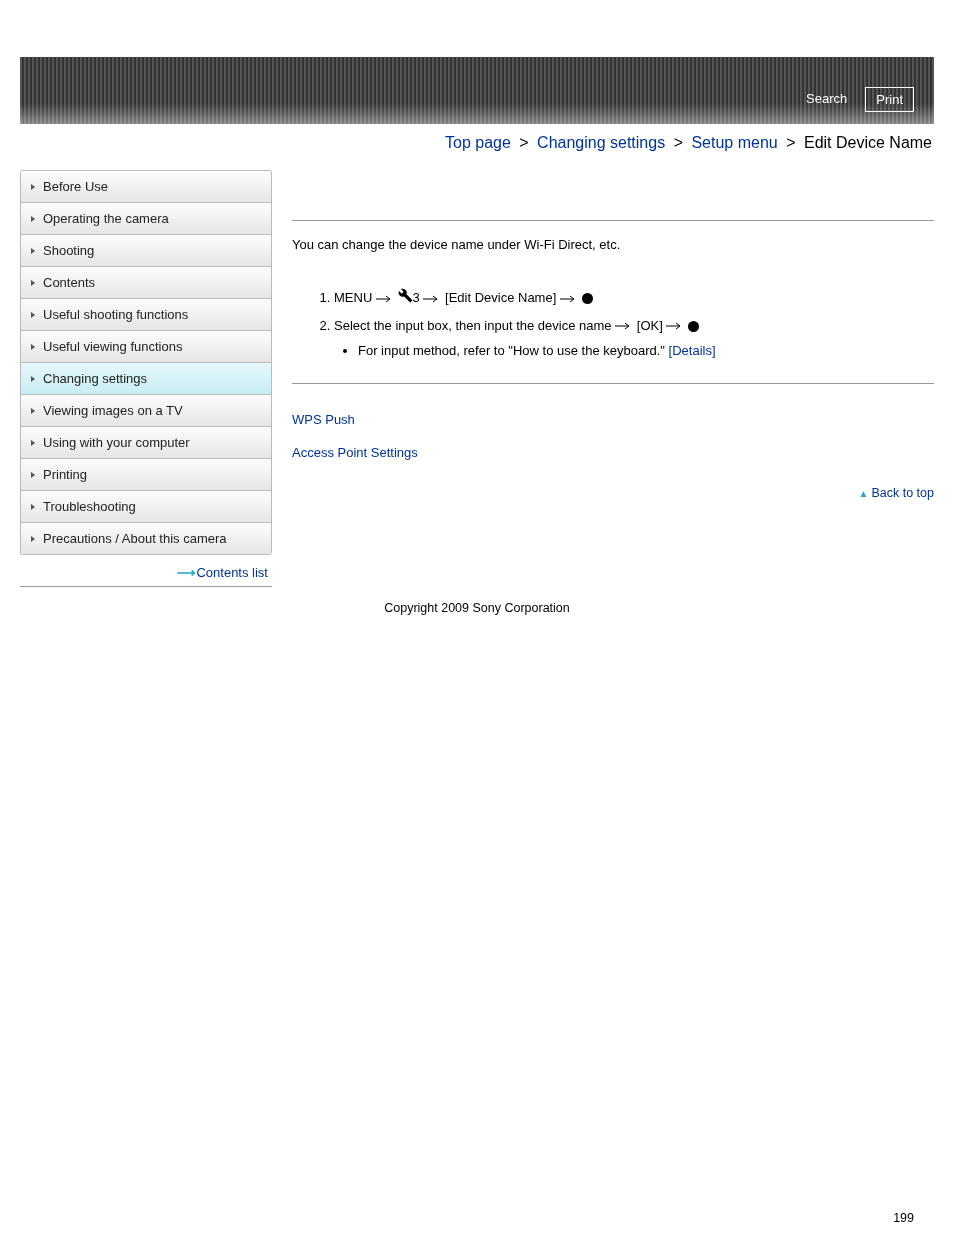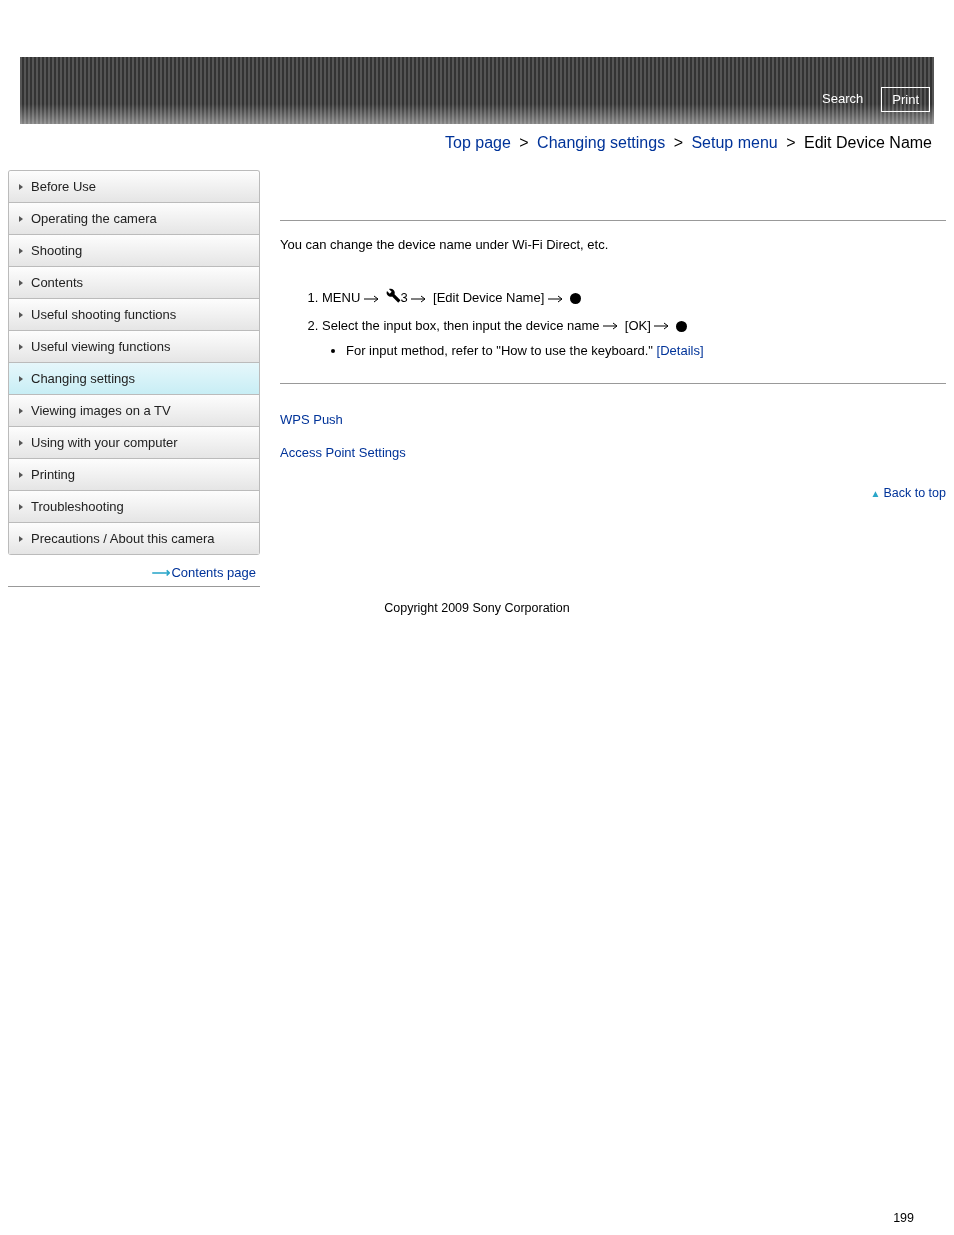--- a/index.html
+++ b/index.html
@@ -18,7 +18,7 @@
     background: linear-gradient(to bottom, rgba(255,255,255,0), rgba(255,255,255,0.4));
     pointer-events:none;
   }
-  .banner-buttons { position: absolute; right: 4px; top: 30px; display:flex; gap:8px; }
+  .banner-buttons { position: absolute; right: 20px; top: 30px; display:flex; gap:8px; }
   .btn-link { color:#fff; font-size:13px; padding:4px 10px; }
   .btn-print { color:#fff; font-size:13px; padding:4px 10px; border:1px solid #fff; }
 

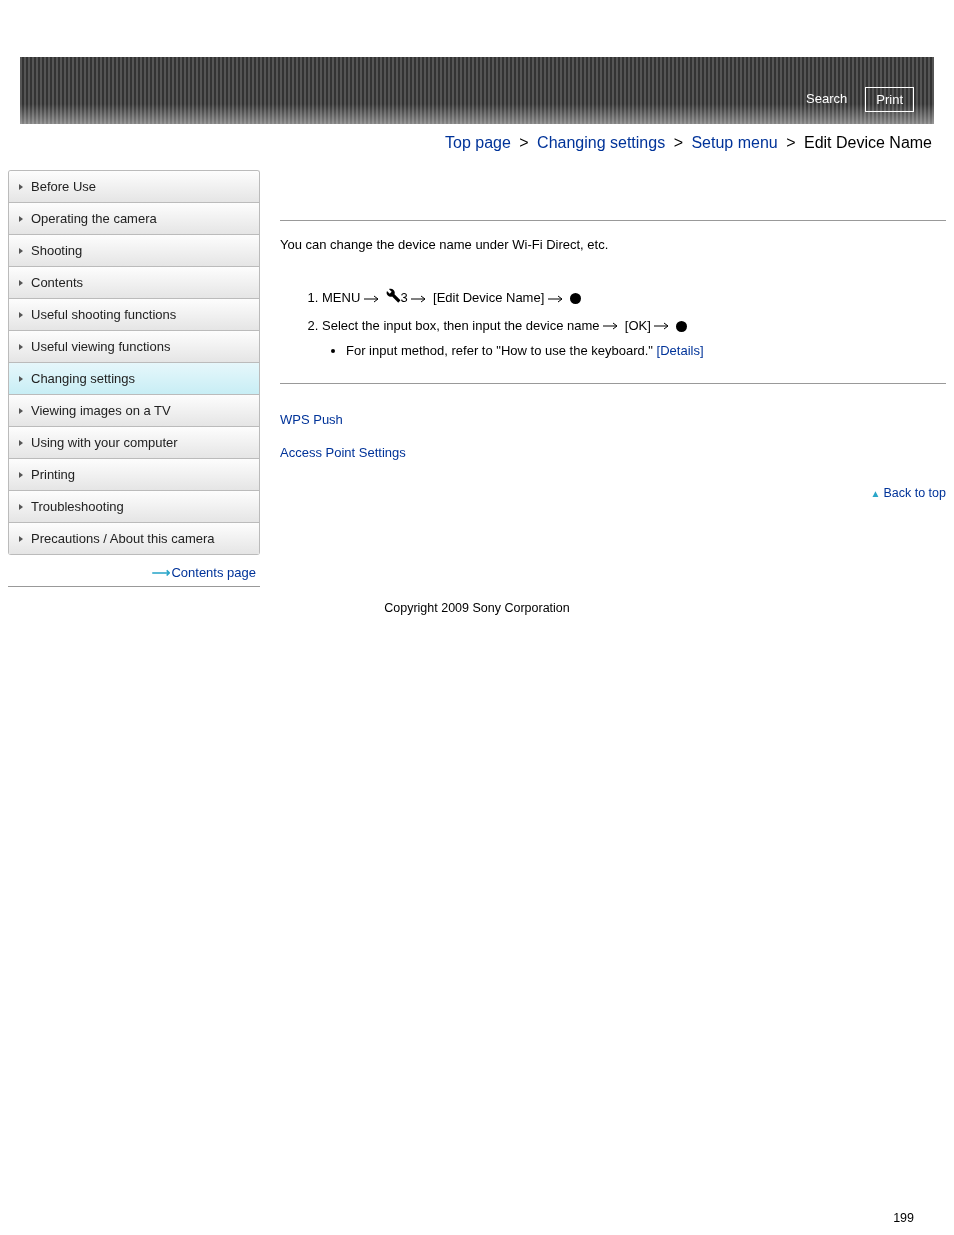--- a/index.html
+++ b/index.html
@@ -26,7 +26,7 @@
   .breadcrumb span.sep { color:#000; padding:0 4px; }
   .breadcrumb span.current { color:#000; }
 
-  .layout { display:flex; align-items:flex-start; padding: 0 8px; }
+  .layout { display:flex; align-items:flex-start; padding: 0 20px; }
   .sidebar { width:252px; flex:none; }
   .nav { list-style:none; border:1px solid #bbb; border-bottom:none; border-radius:3px; overflow:hidden; }
   .nav li {

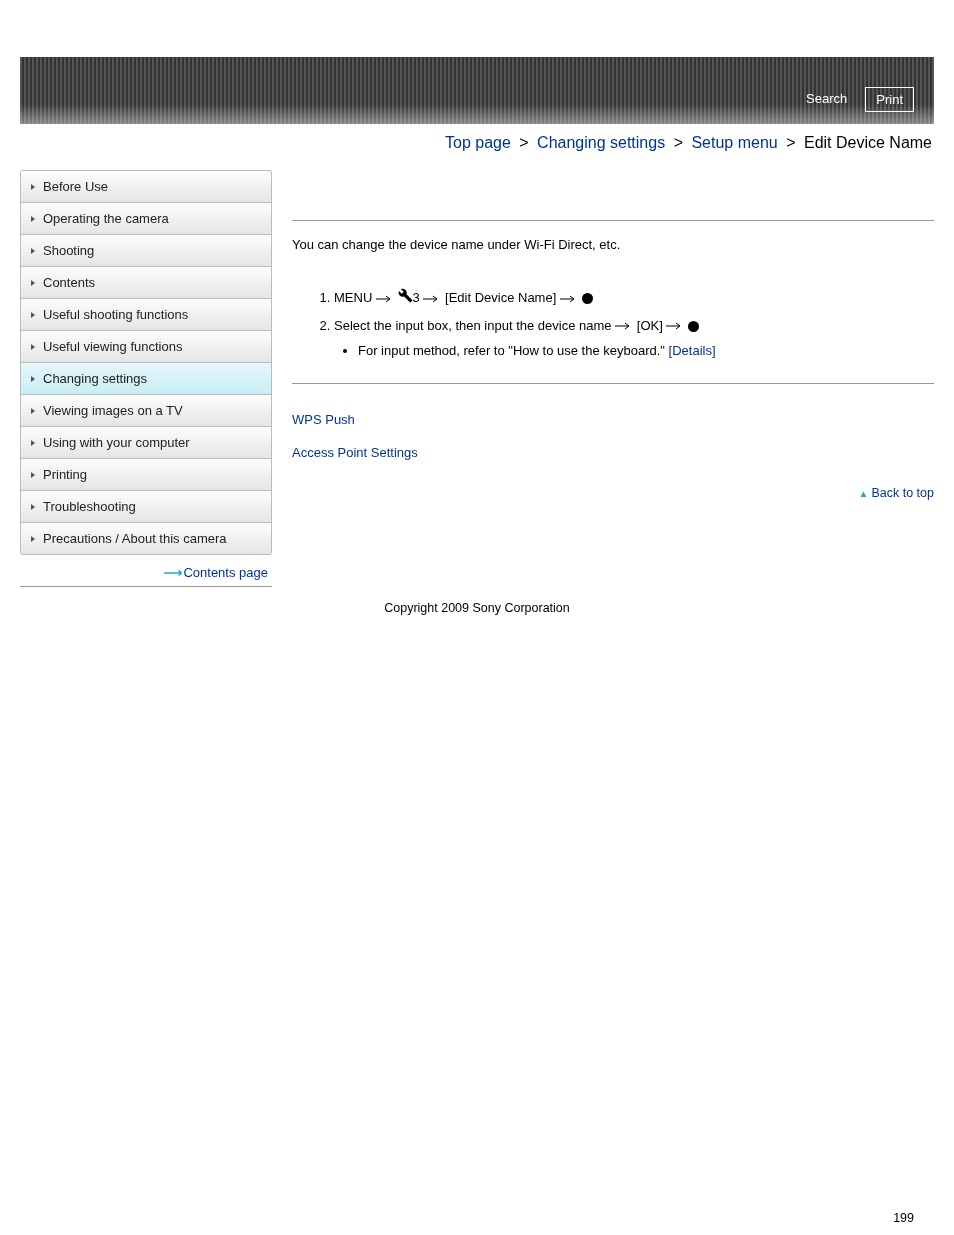--- a/index.html
+++ b/index.html
@@ -104,7 +104,7 @@
       <li>Precautions / About this camera</li>
     </ul>
     <div class="contents-link">
-      <span class="arrow">⟶</span><a>Contents page</a>
+      <span class="arrow">⟶</span><a>Contents list</a>
     </div>
   </div>
 

